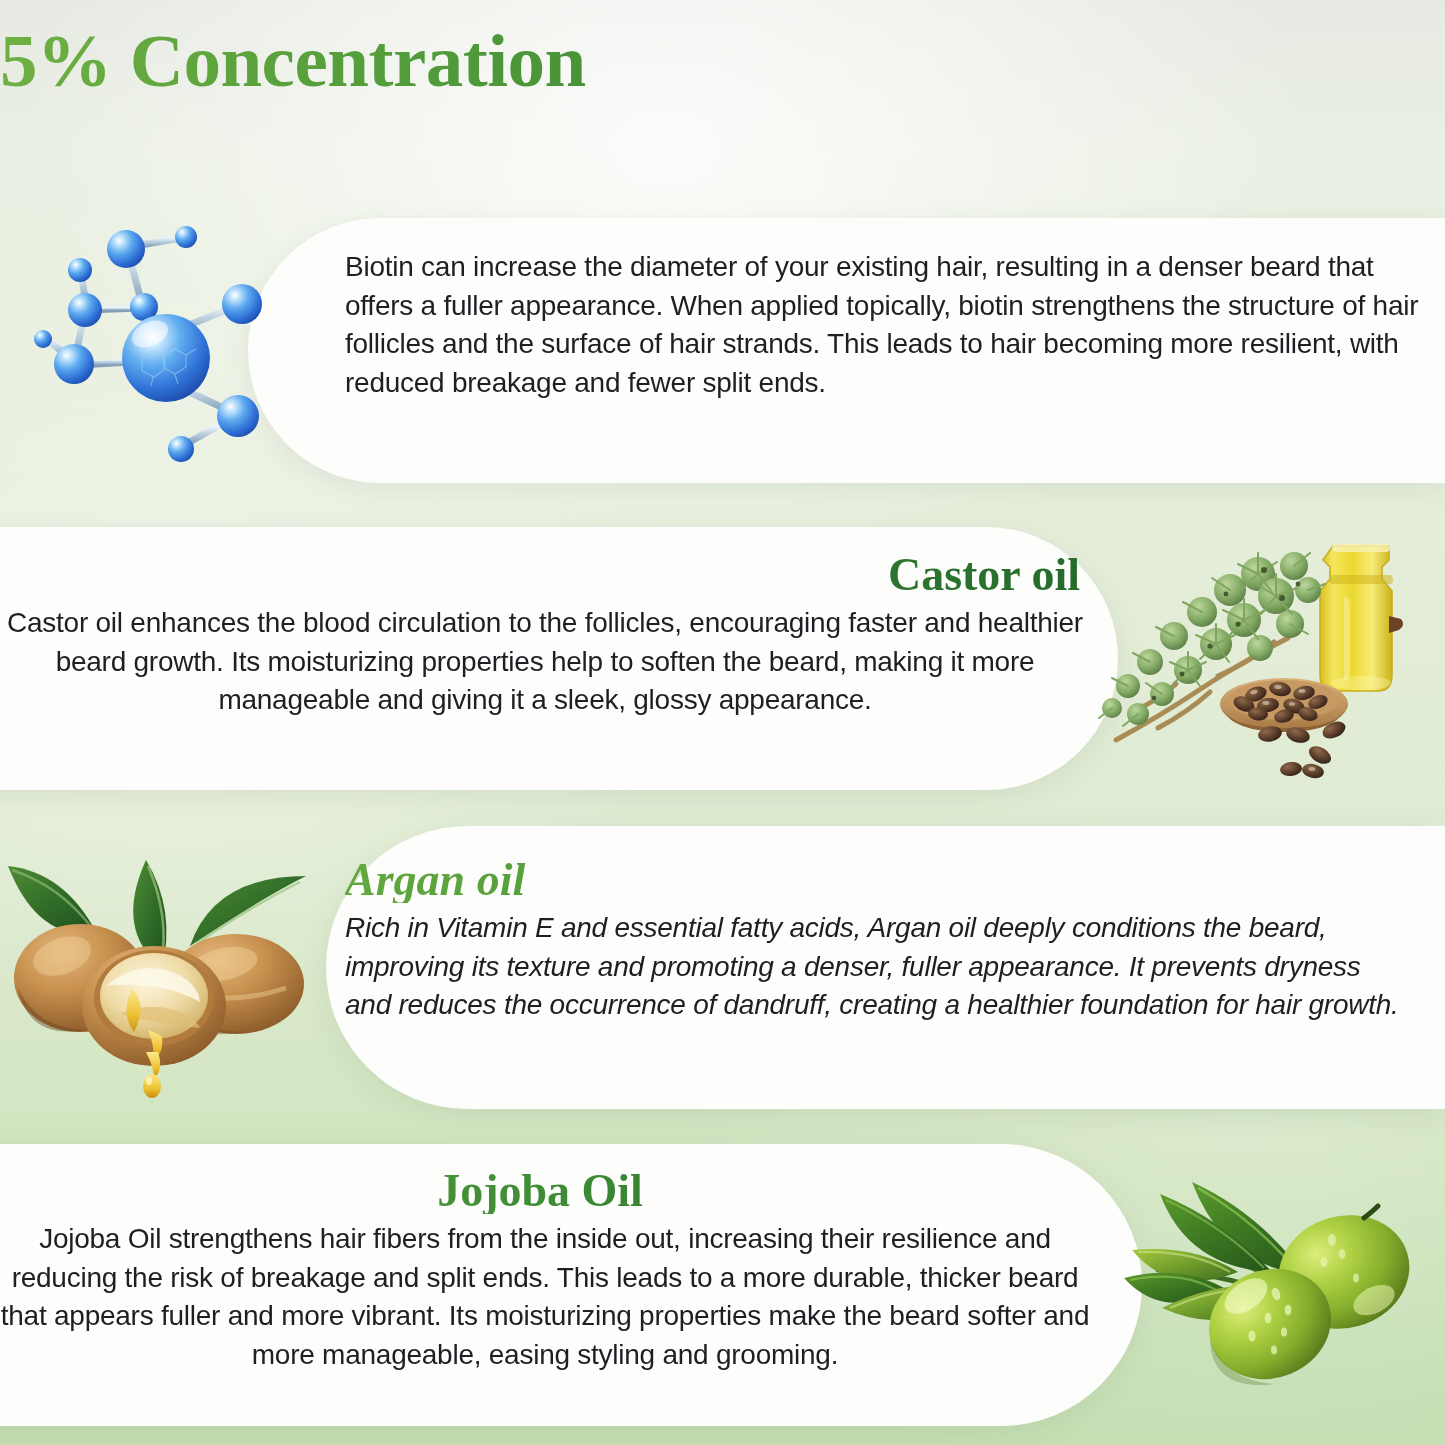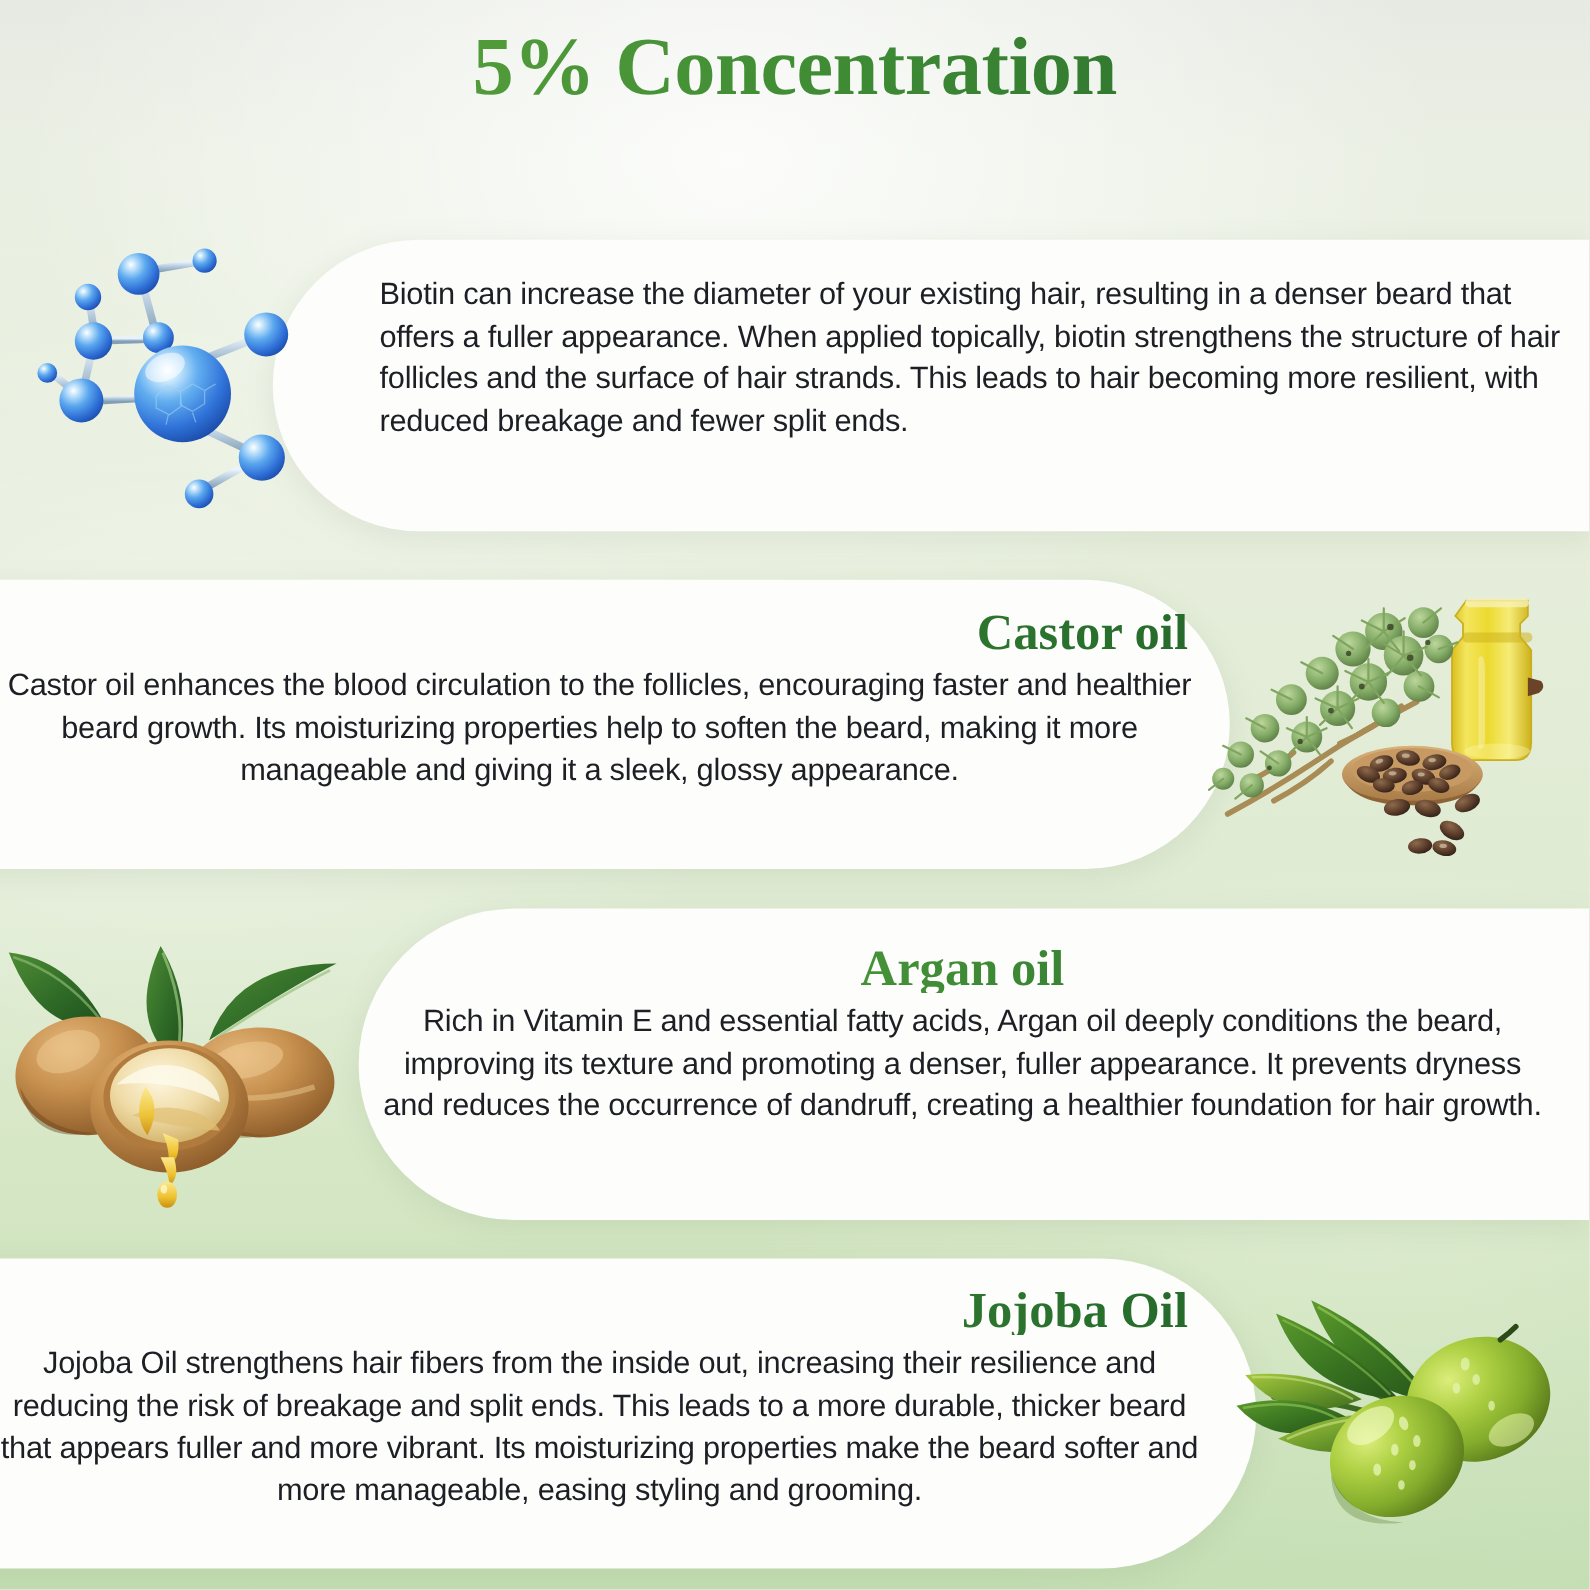--- a/index.html
+++ b/index.html
@@ -34,7 +34,7 @@
 
   
   .title-wrap{
-    position:absolute;left:0;top:22px;width:1445px;text-align:center;z-index:6;
+    position:absolute;left:0;top:22px;width:1445px;text-align:left;z-index:6;
   }
   .title-line{
     font-family:"Liberation Serif","DejaVu Serif",serif;

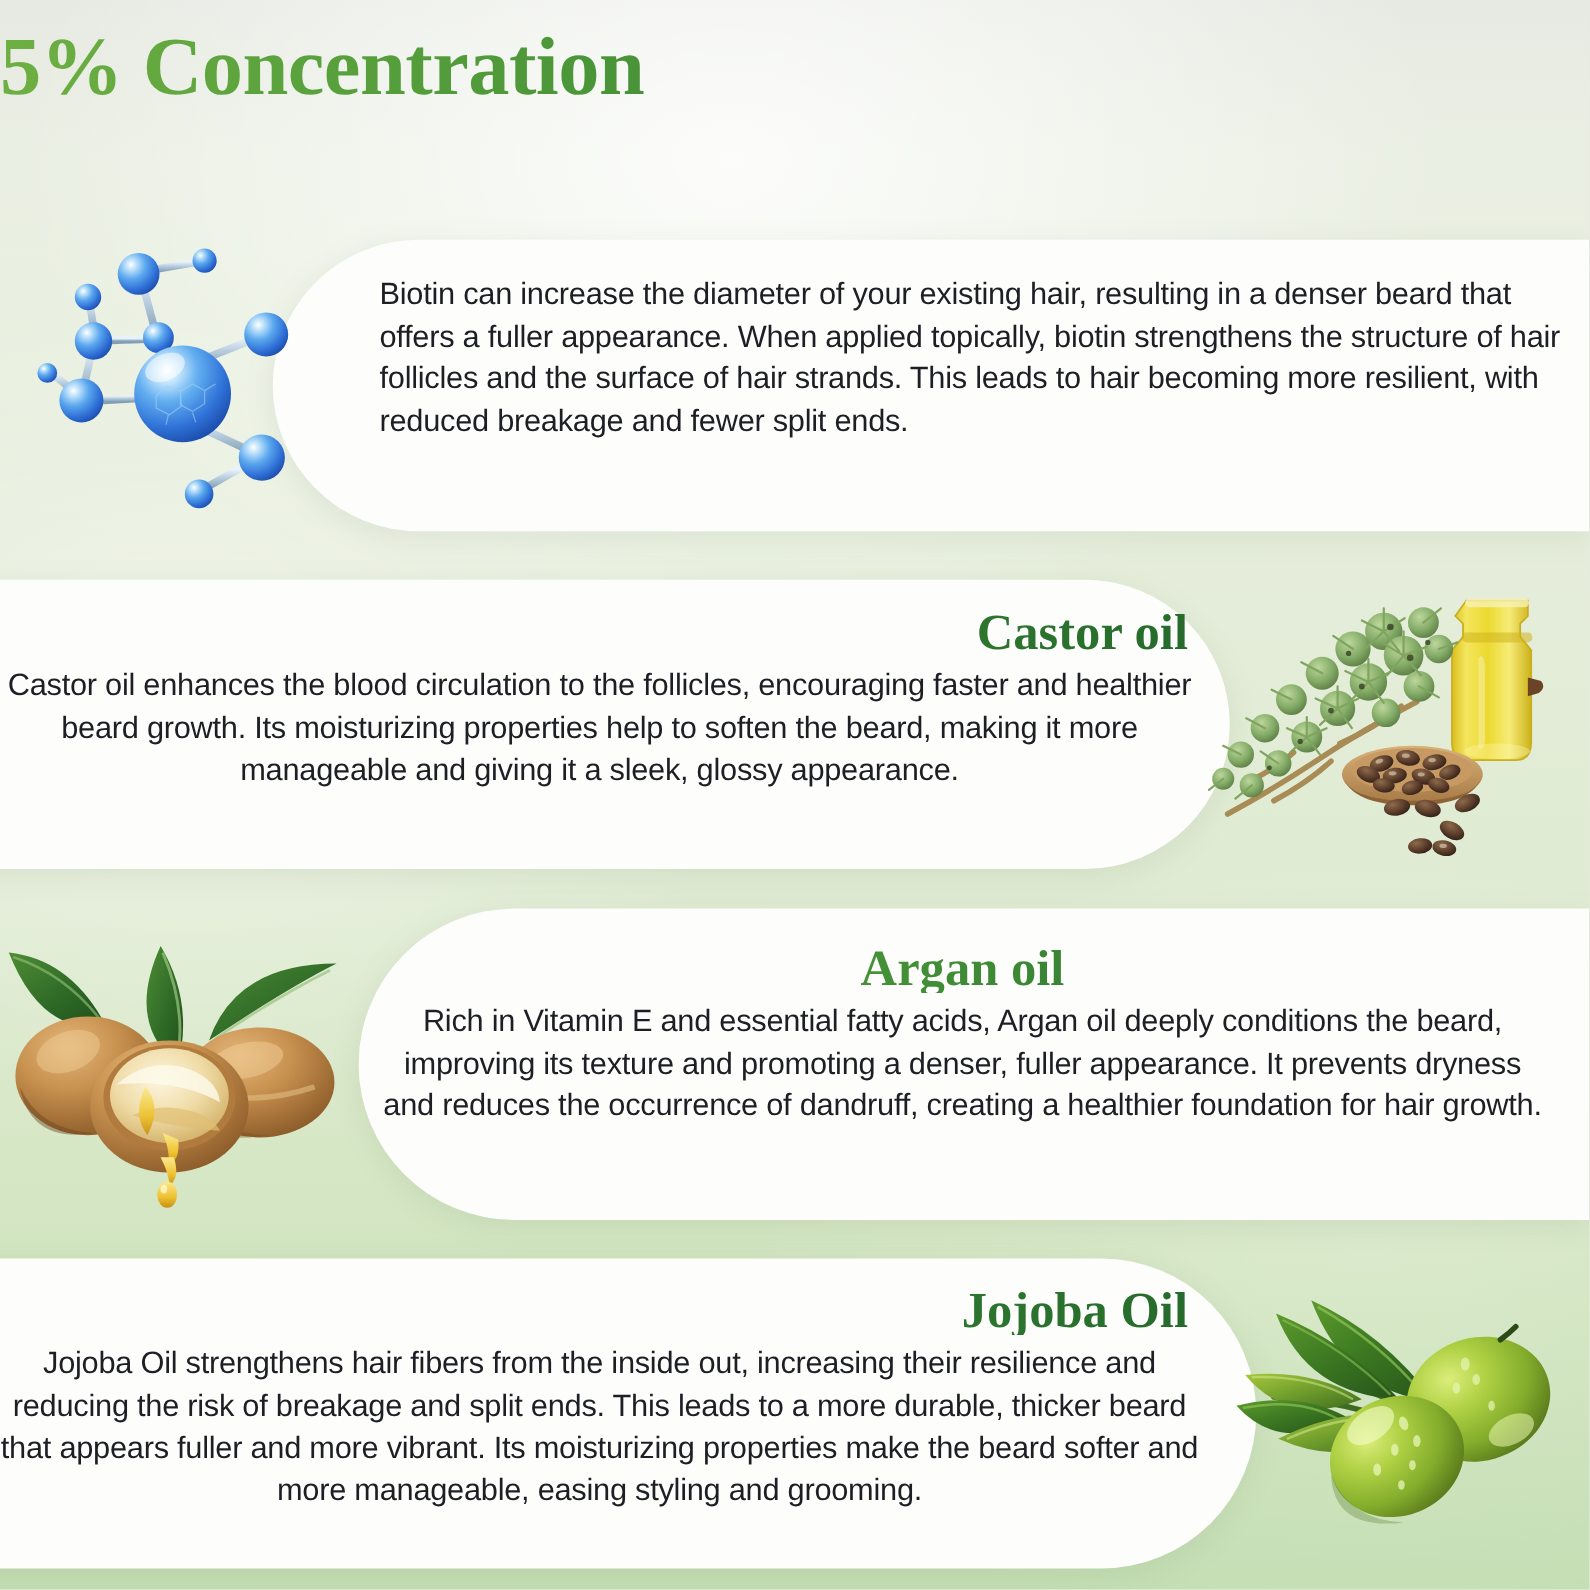--- a/index.html
+++ b/index.html
@@ -93,7 +93,7 @@
   .t-biotin{left:345px;top:248px;width:1075px;text-align:left;}
   .t-castor{left:0px;top:552px;width:1090px;text-align:center;}
   .t-castor .heading{text-align:right;padding-right:10px;}
-  .t-argan{left:345px;top:857px;width:1060px;text-align:center;}
+  .t-argan{left:345px;top:857px;width:1060px;text-align:left;font-style:italic;}
   .t-jojoba{left:0px;top:1168px;width:1090px;text-align:center;}
   .t-jojoba .heading{text-align:right;padding-right:10px;}
 

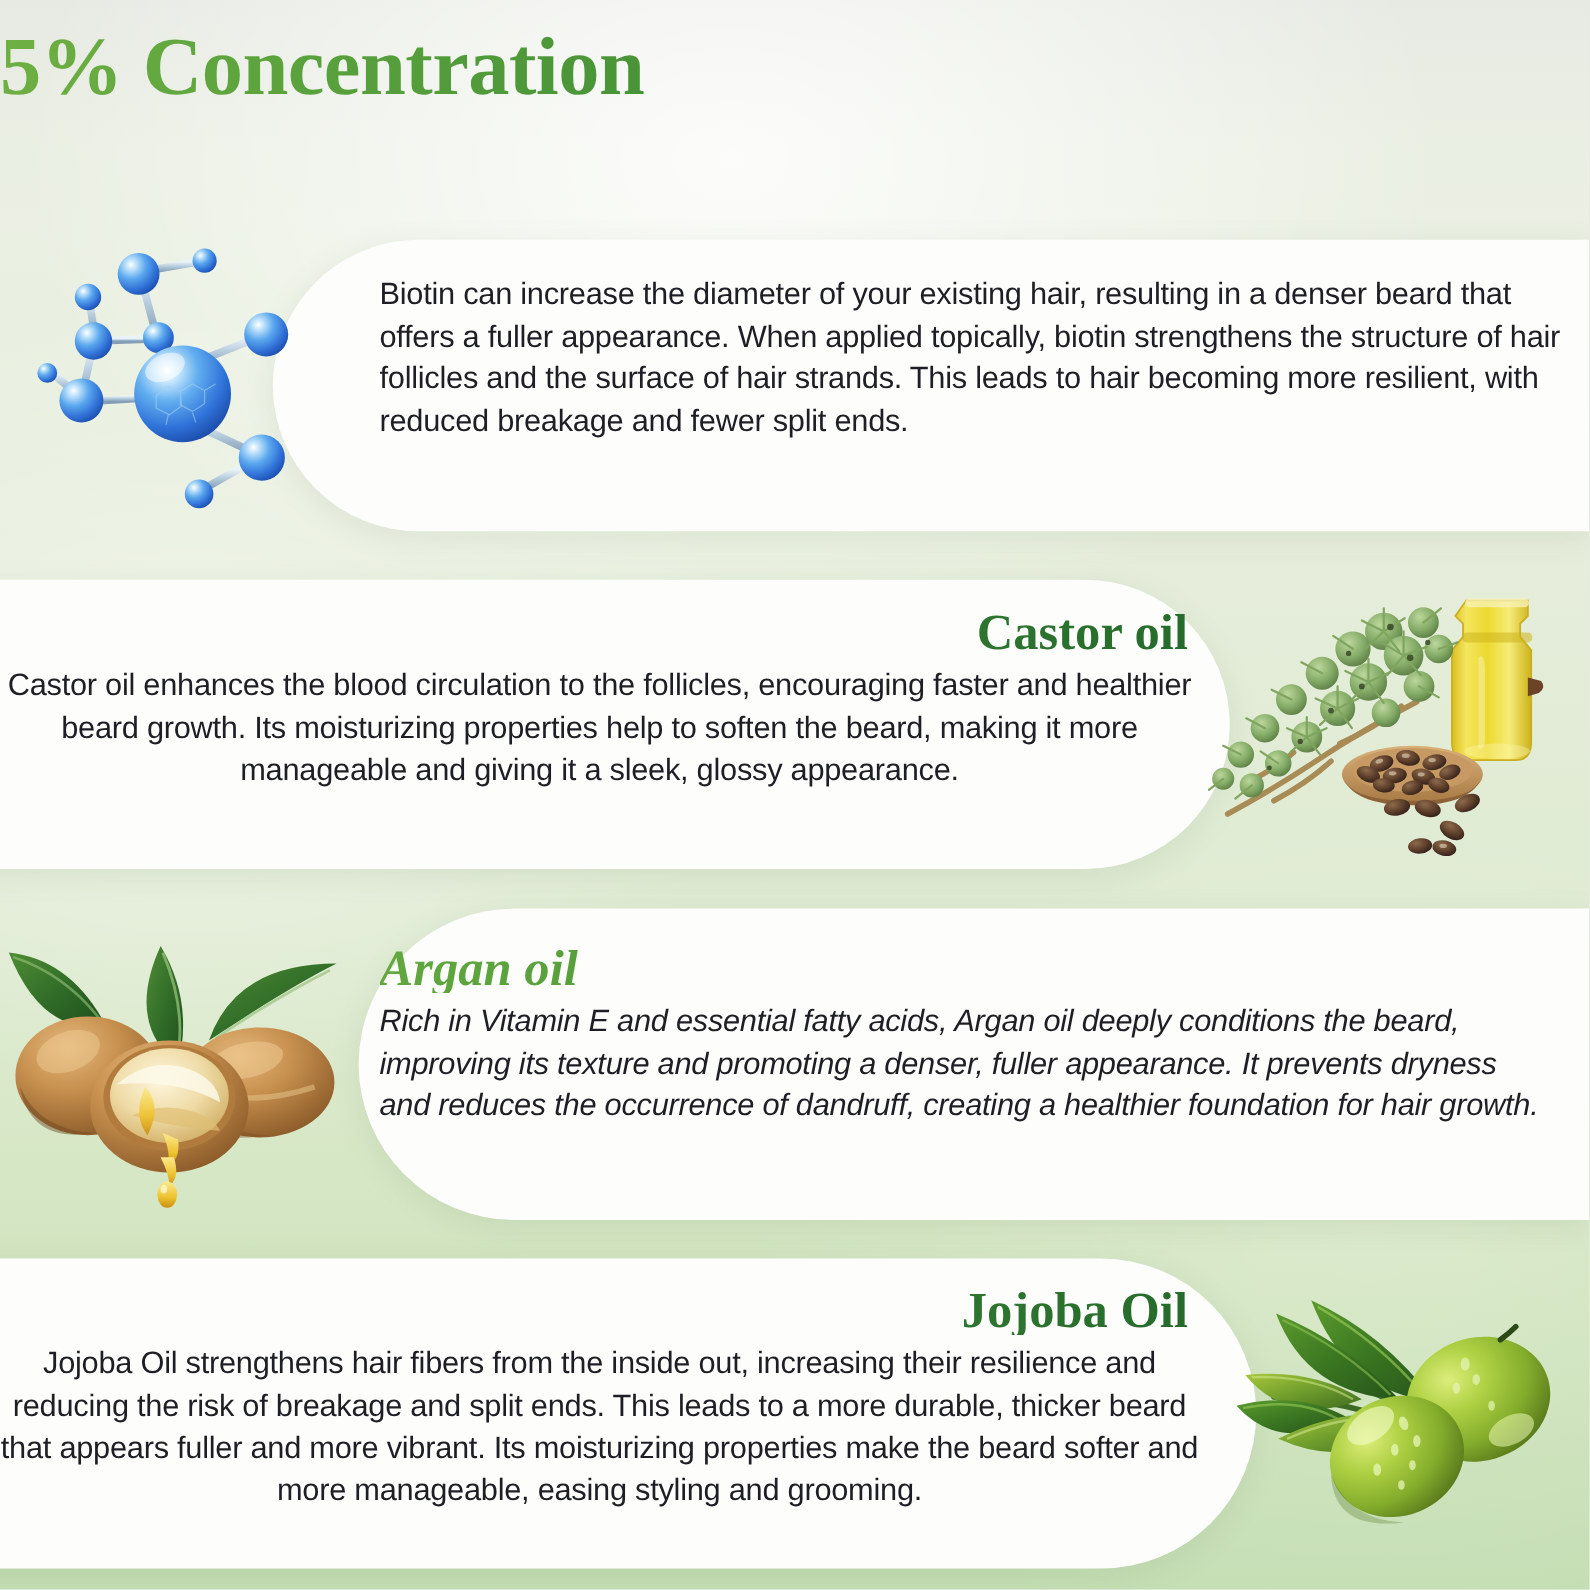--- a/index.html
+++ b/index.html
@@ -95,7 +95,7 @@
   .t-castor .heading{text-align:right;padding-right:10px;}
   .t-argan{left:345px;top:857px;width:1060px;text-align:left;font-style:italic;}
   .t-jojoba{left:0px;top:1168px;width:1090px;text-align:center;}
-  .t-jojoba .heading{text-align:right;padding-right:10px;}
+  .t-jojoba .heading{text-align:center;padding-right:10px;}
 
   
   .art{position:absolute;z-index:4;}

